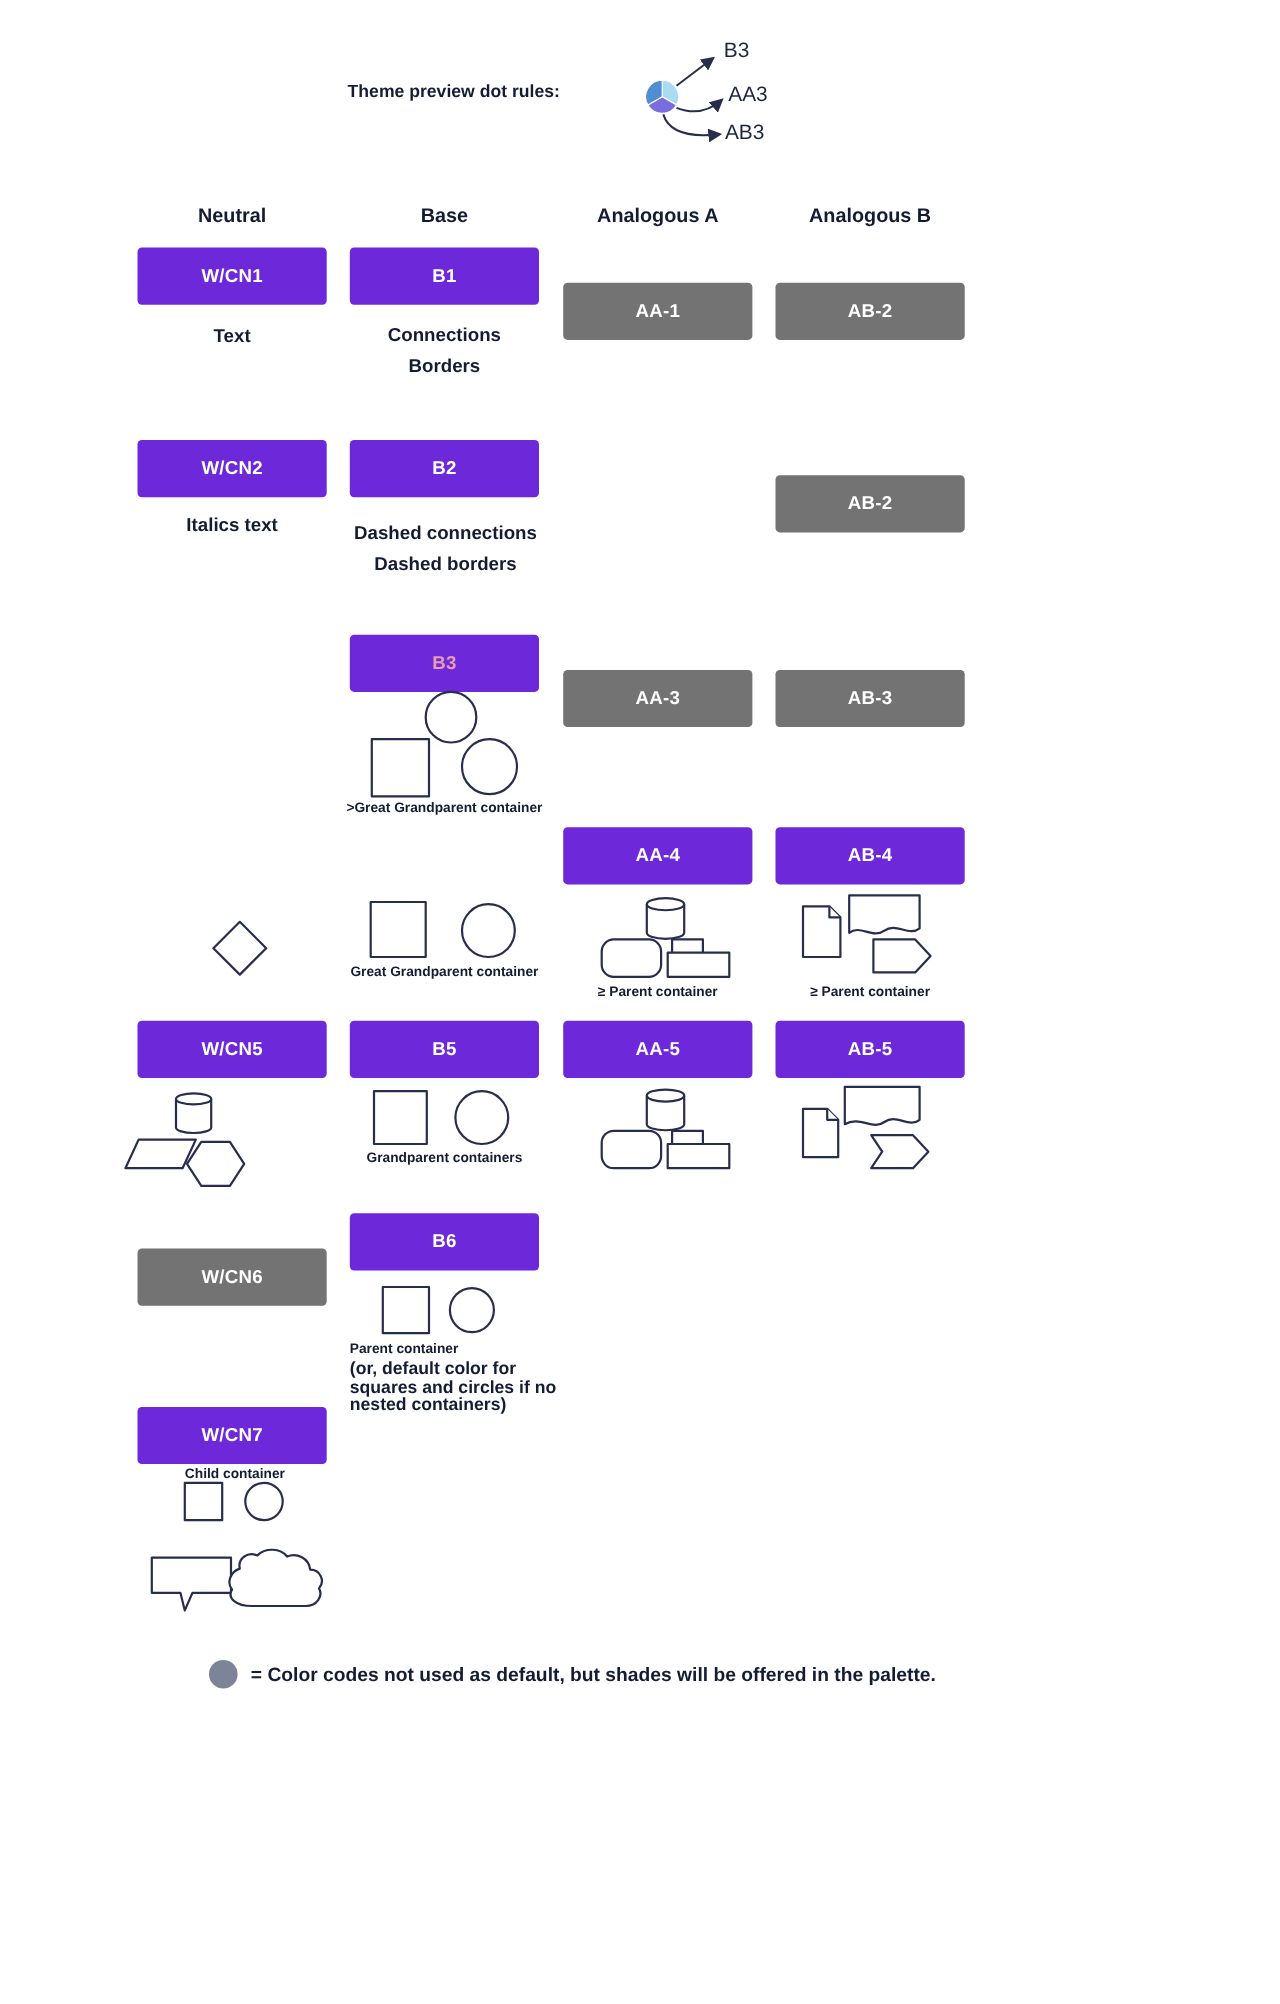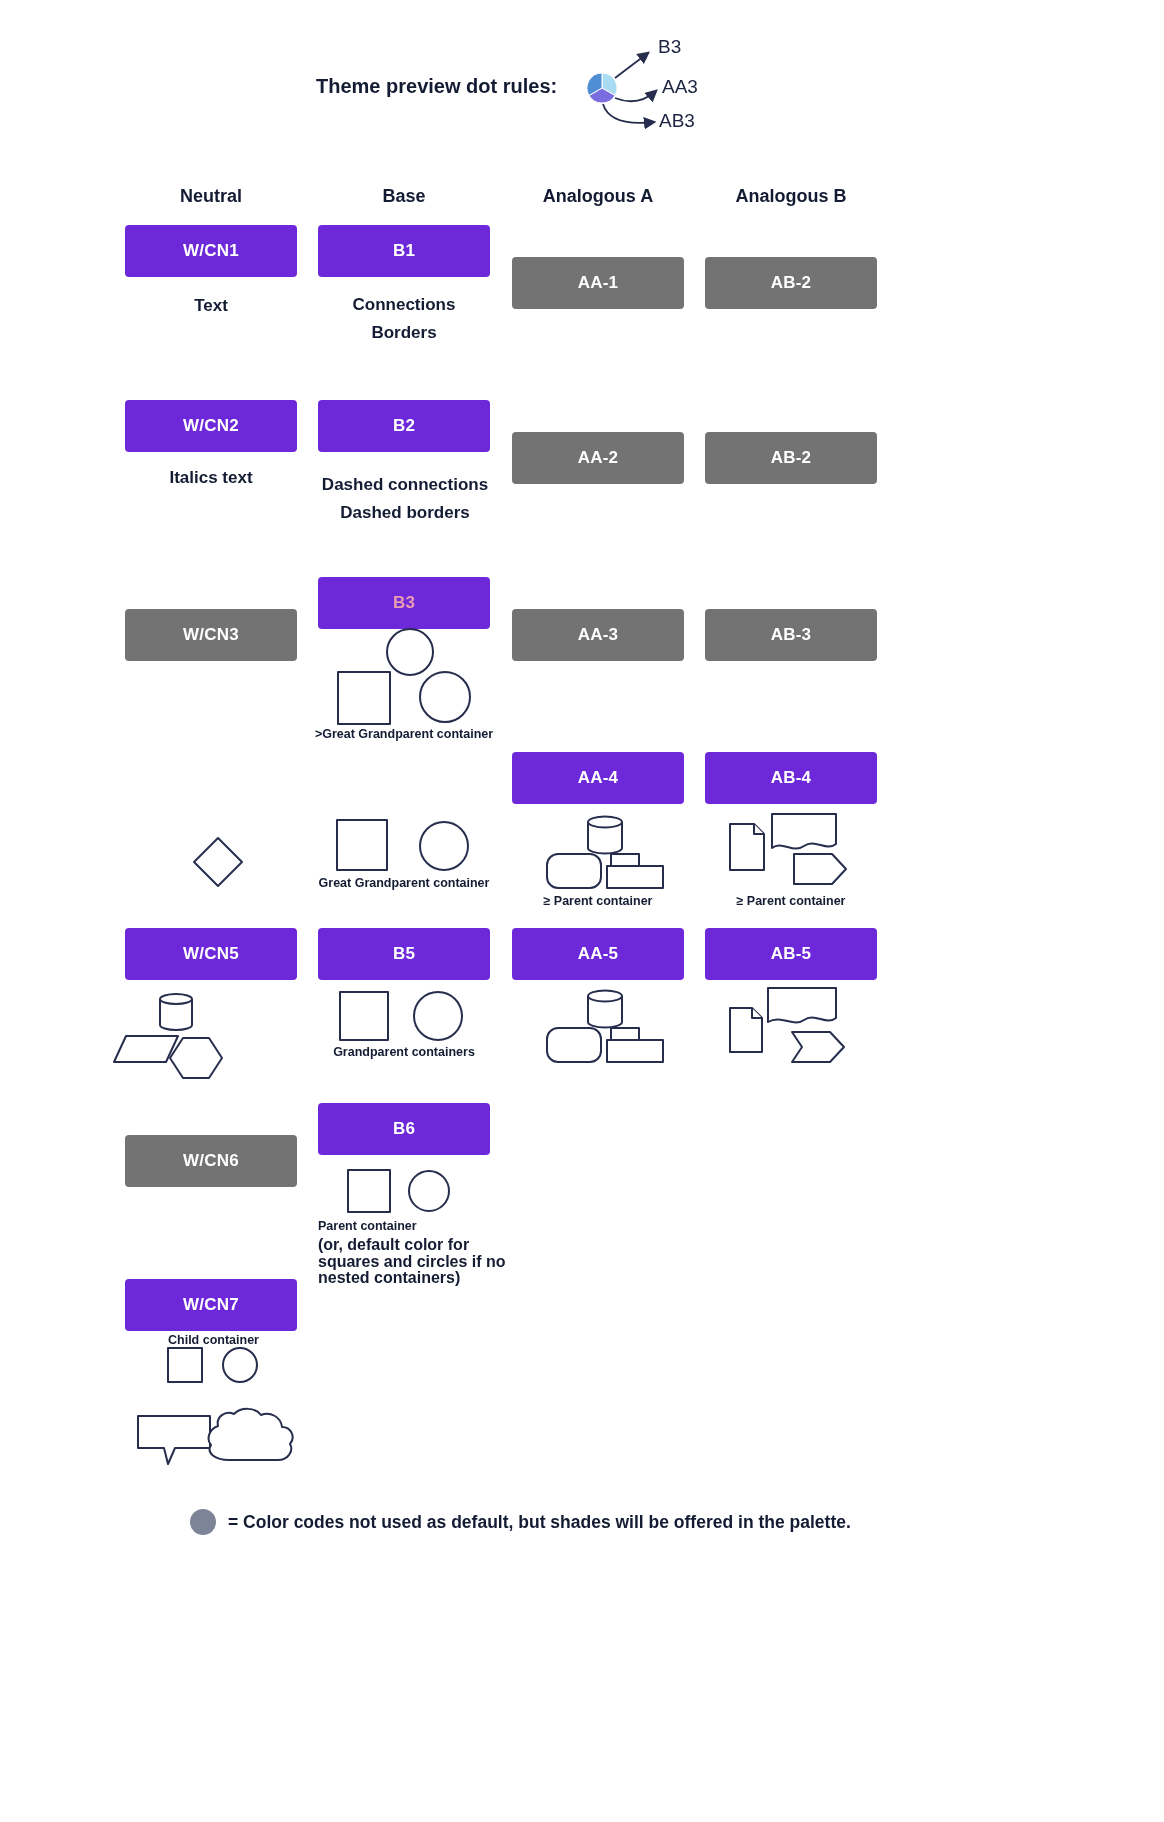--- a/index.html
+++ b/index.html
@@ -7,7 +7,7 @@
   body { font-family:"Liberation Sans", sans-serif; color:#141c33; }
   .page { position:relative; width:1164px; height:1822px; background:#ffffff; overflow:hidden; }
 
-  .title { position:absolute; font-size:20px; font-weight:600; color:#141c33; }
+  .title { position:absolute; font-size:16px; font-weight:600; color:#141c33; }
   .dot-label { position:absolute; font-size:19px; font-weight:500; color:#1d2440; }
 
   .col-header { position:absolute; width:172px; text-align:center; font-size:18px; font-weight:700; color:#141c33; }

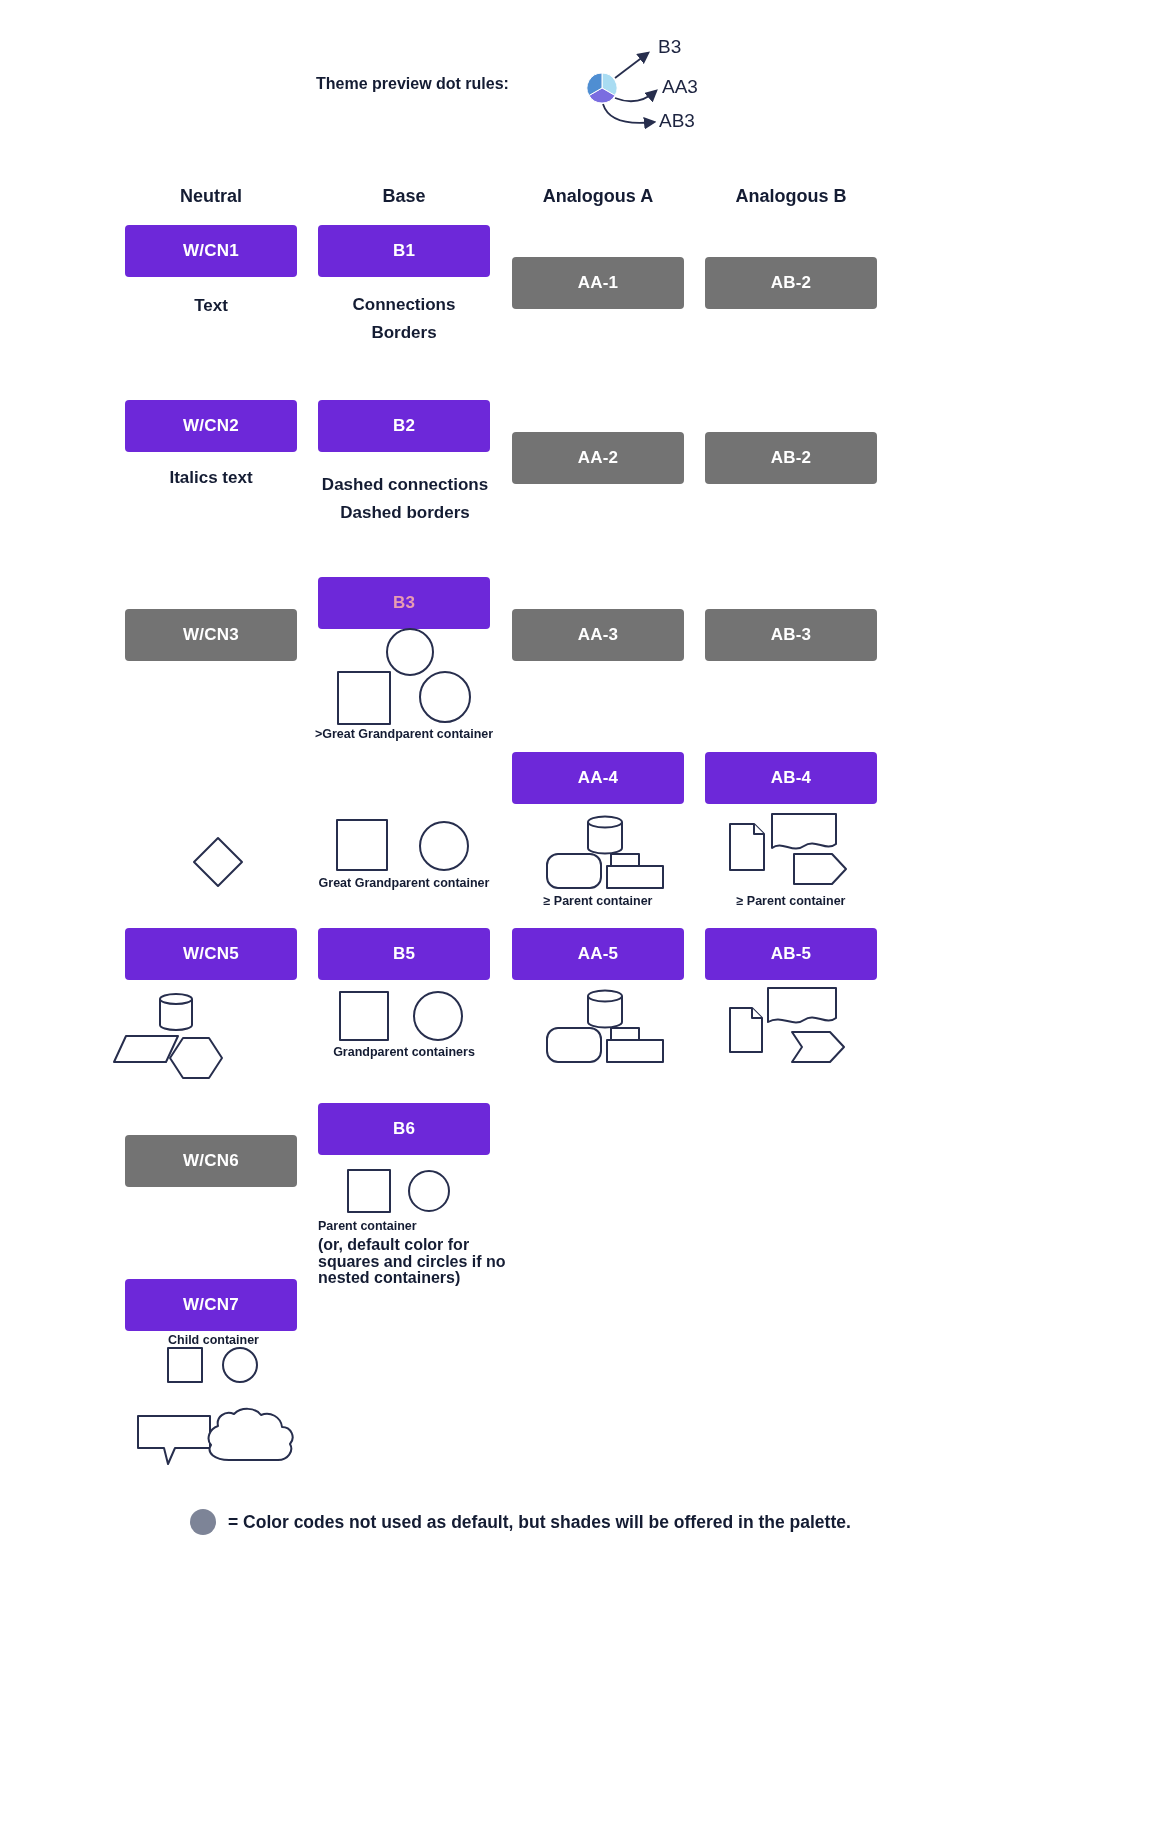--- a/index.html
+++ b/index.html
@@ -76,7 +76,6 @@
 
   <div class="swatch dark" style="left:125px; top:400px;">W/CN2</div>
   <div class="swatch dark" style="left:318px; top:400px;">B2</div>
-  <div class="swatch slate" style="left:512px; top:400px;">AA-2</div>
   <div class="swatch slate" style="left:705px; top:400px;">AB-2</div>
 
   <div class="caption-lg" style="left:125px; top:468px;">Italics text</div>

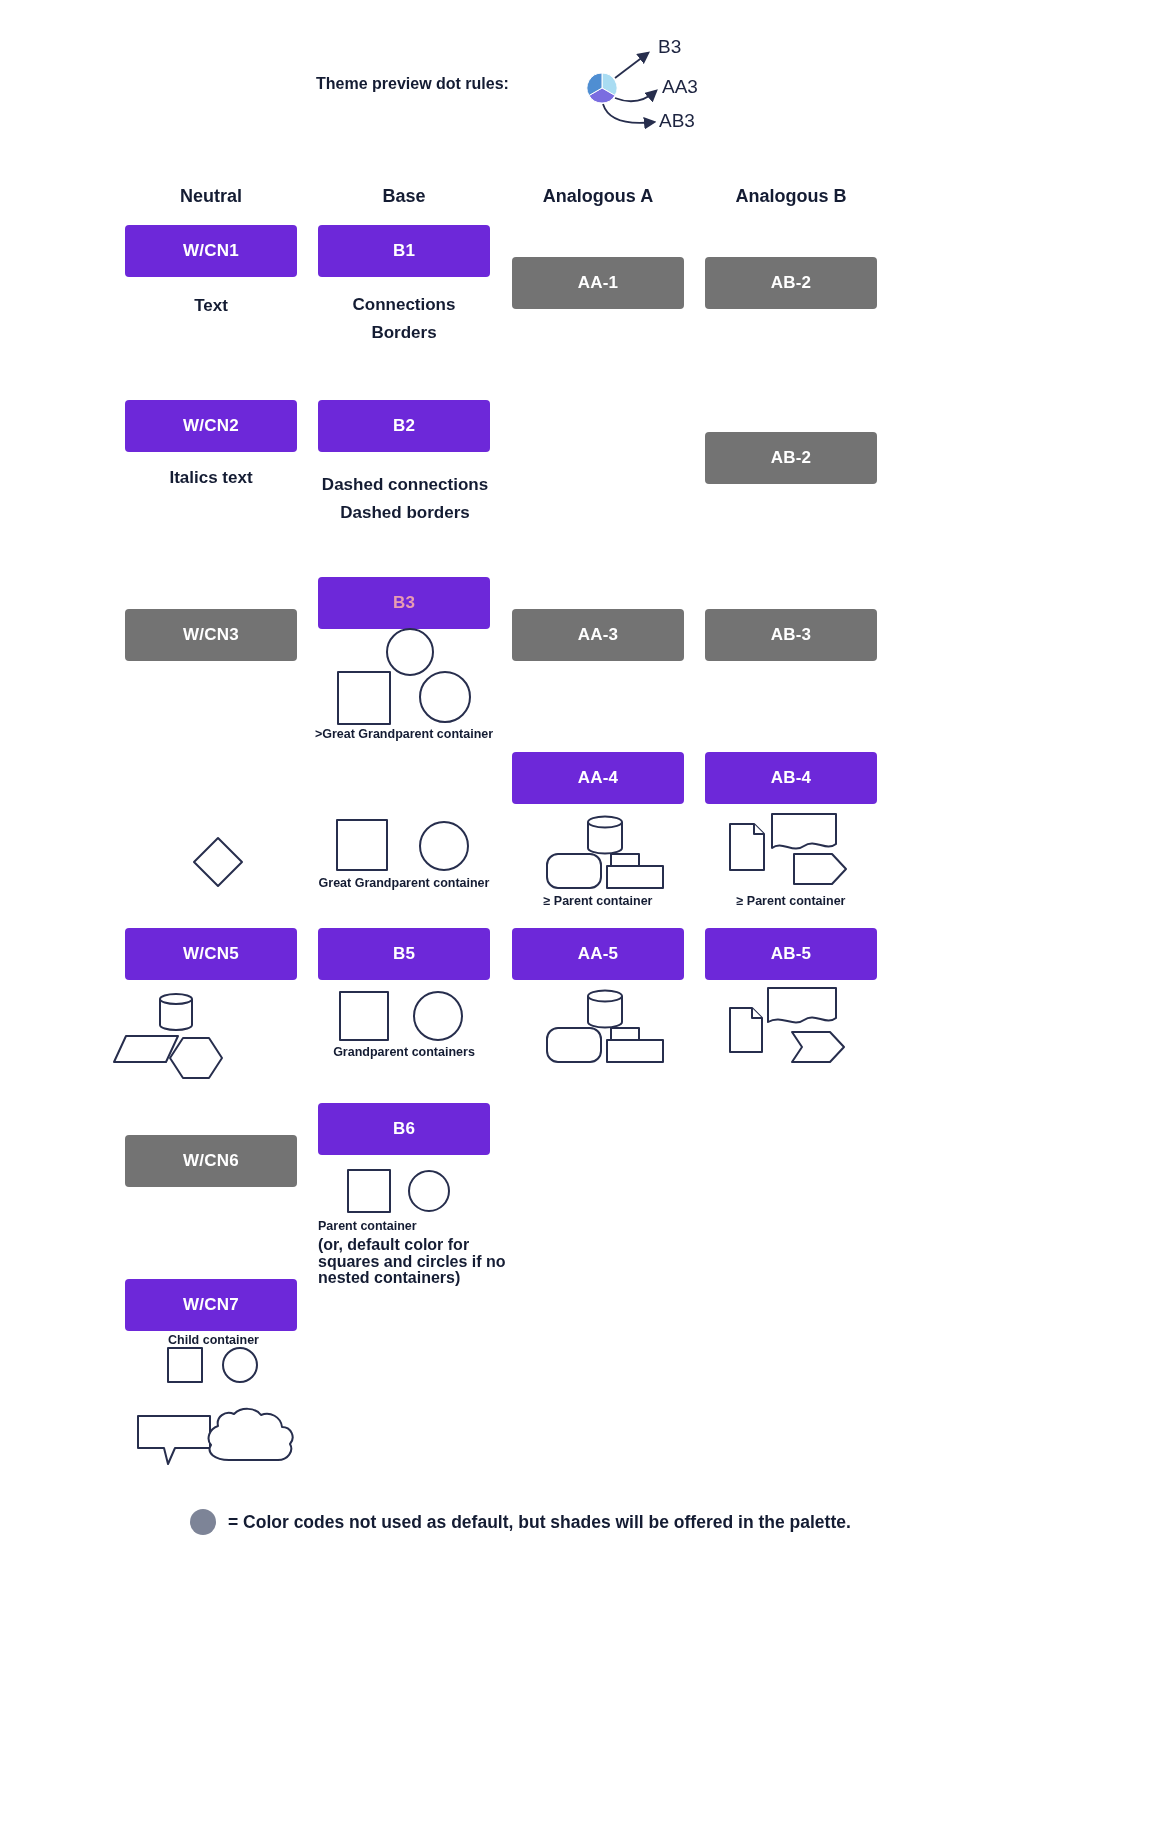--- a/index.html
+++ b/index.html
@@ -82,7 +82,6 @@
   <div class="caption-lg wide" style="left:300px; top:475px;">Dashed connections</div>
   <div class="caption-lg wide" style="left:300px; top:503px;">Dashed borders</div>
 
-  <div class="swatch slate" style="left:125px; top:577px;">W/CN3</div>
   <div class="swatch dark pink-label" style="left:318px; top:577px;">B3</div>
   <div class="swatch slate" style="left:512px; top:577px;">AA-3</div>
   <div class="swatch slate" style="left:705px; top:577px;">AB-3</div>

